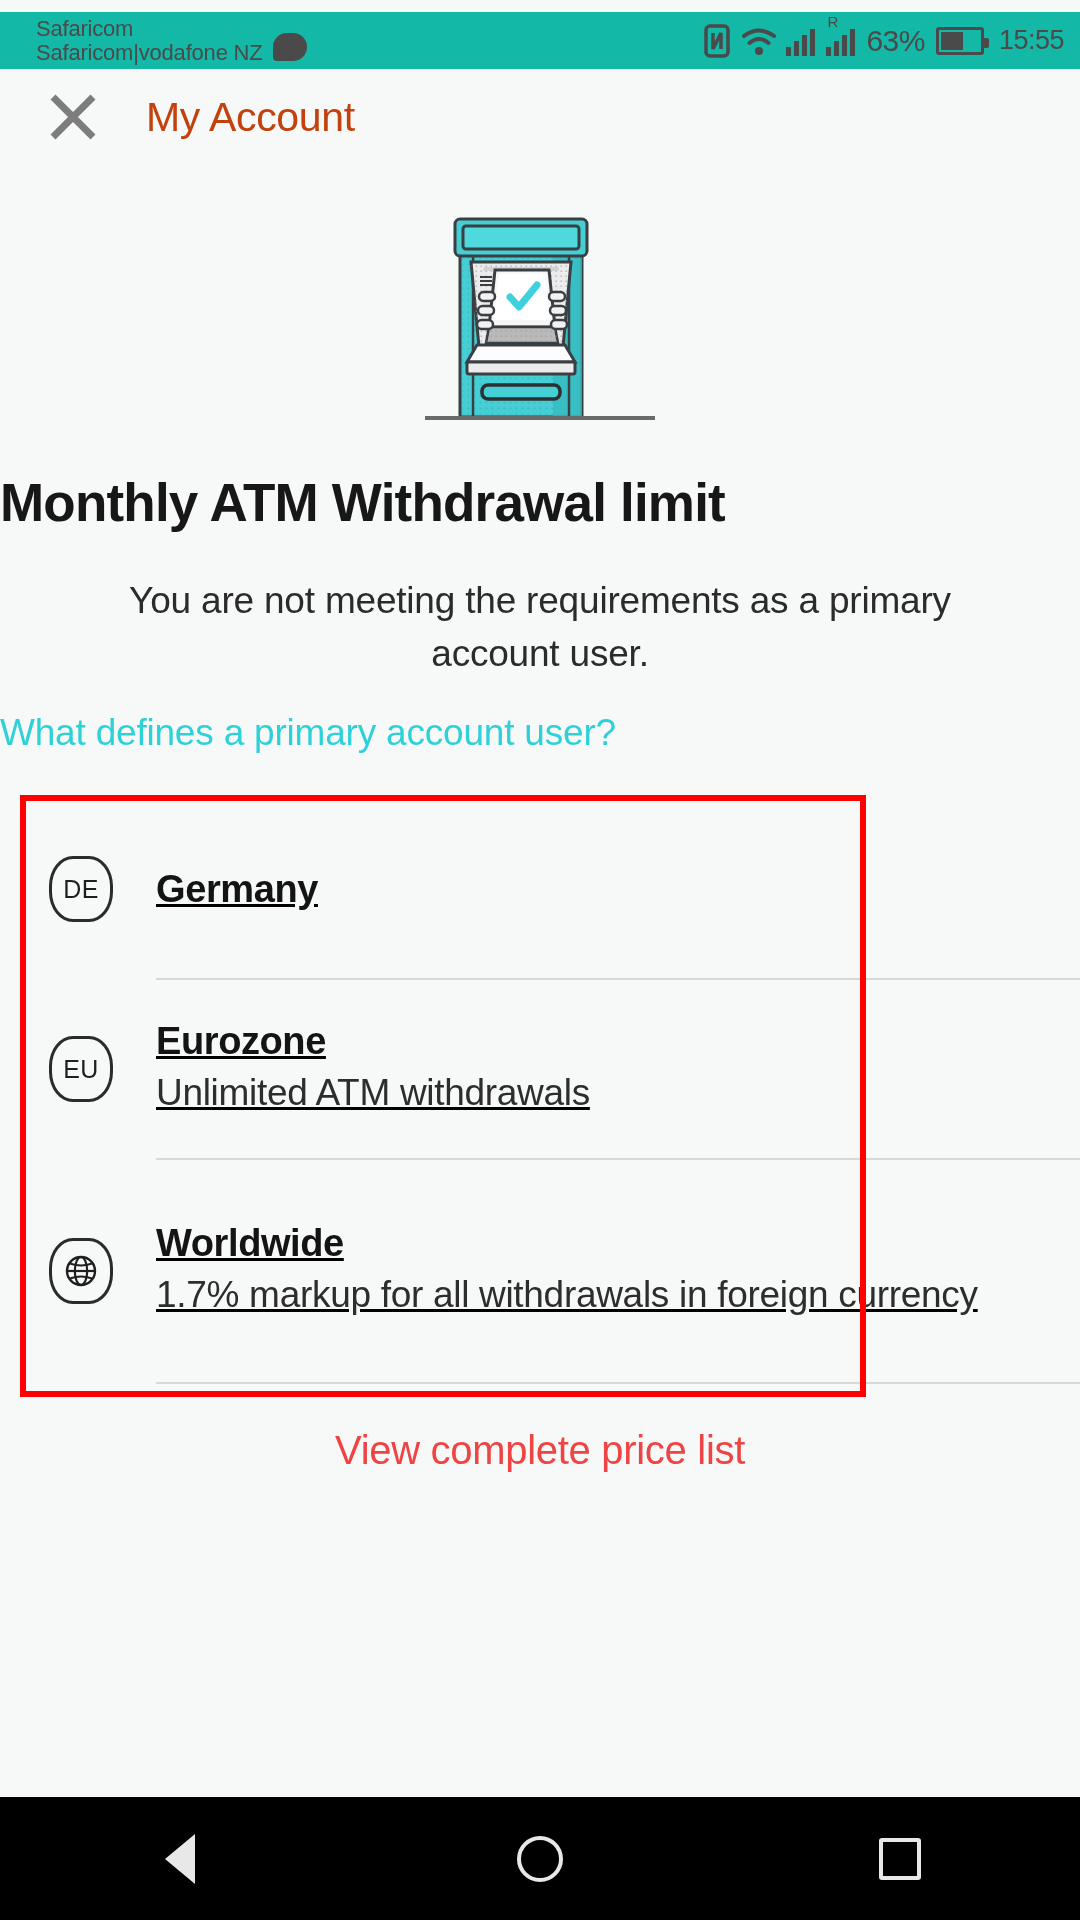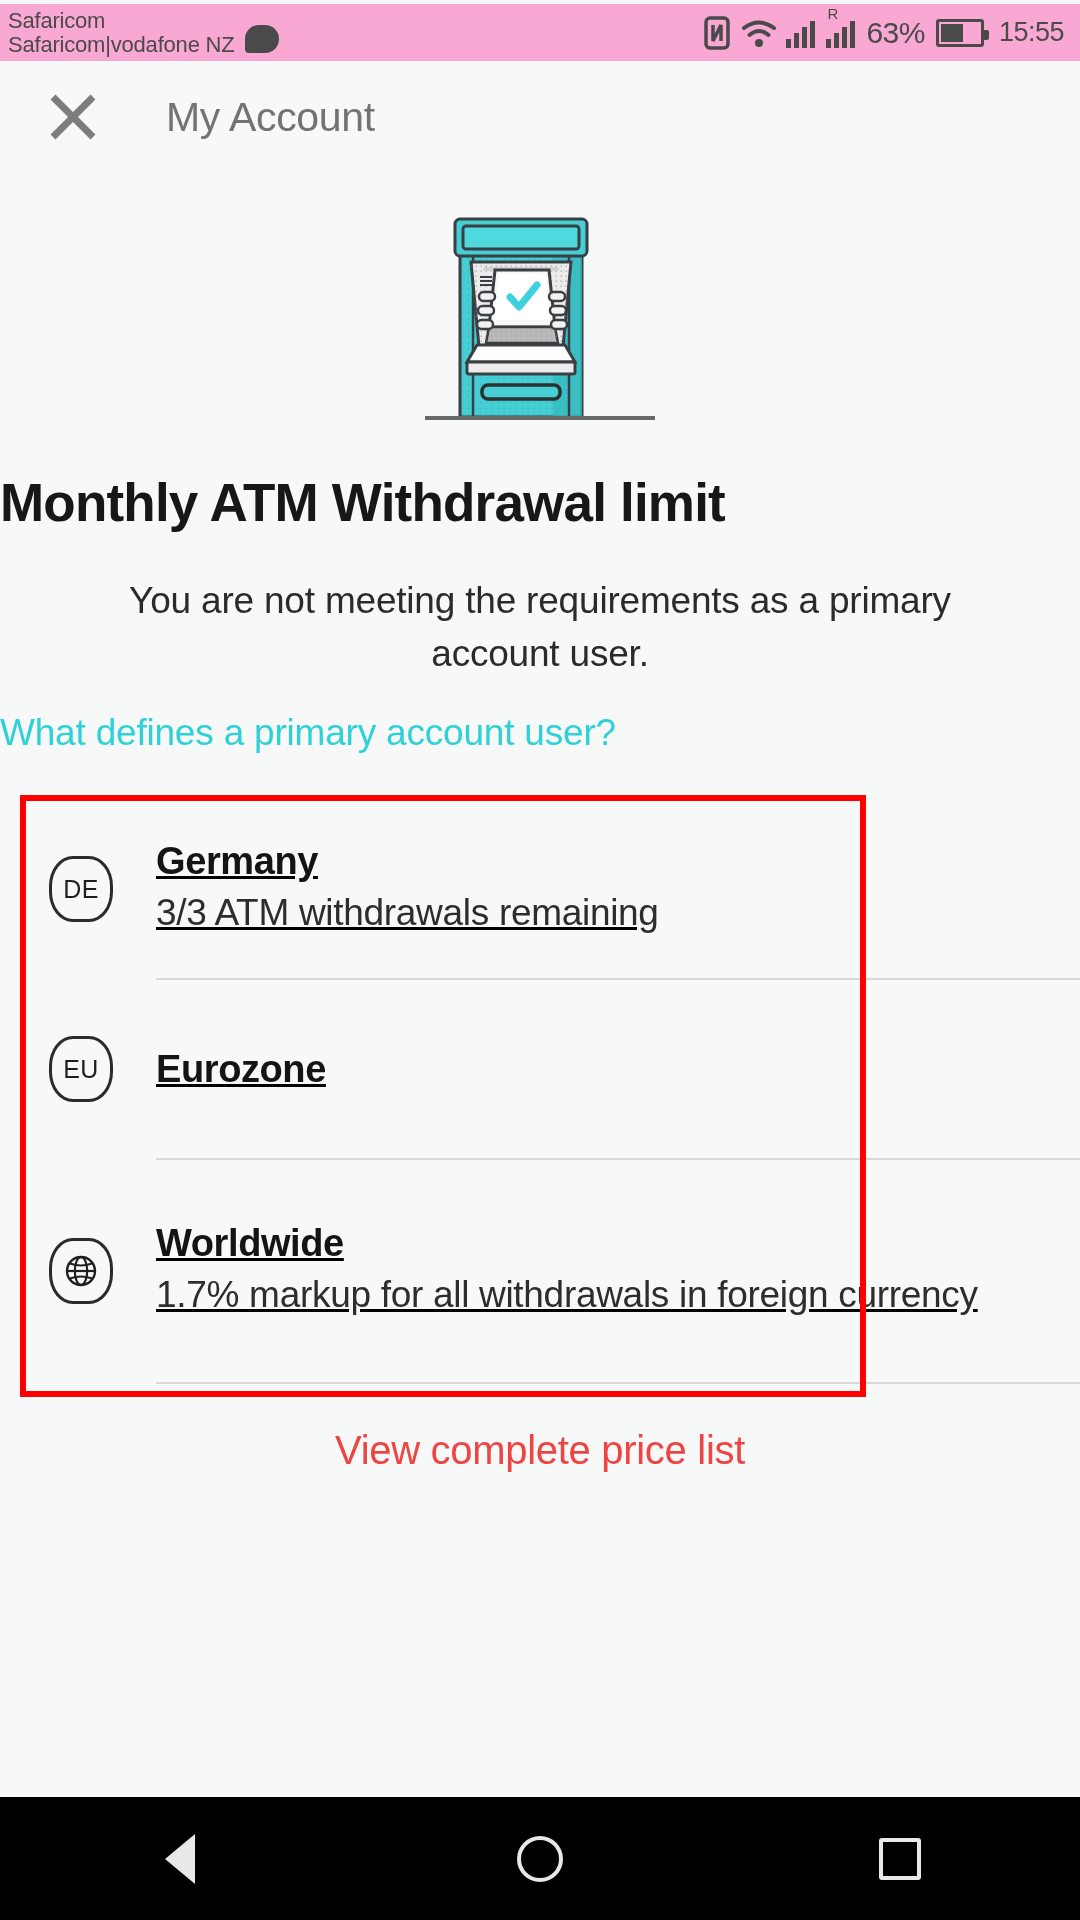--- a/index.html
+++ b/index.html
@@ -13,10 +13,10 @@
 
   
   .statusbar{
-    position:absolute; top:4px; left:0; width:1080px; height:57px;
-    background:#f9a8d4;
+    position:absolute; top:12px; left:0; width:1080px; height:57px;
+    background:#14b8a6;
     display:flex; align-items:center; justify-content:space-between;
-    padding:0 16px 0 8px;
+    padding:0 16px 0 36px;
   }
   .carrier{ display:flex; align-items:center; gap:10px; }
   .carrier-lines{ display:flex; flex-direction:column; line-height:1.08; }

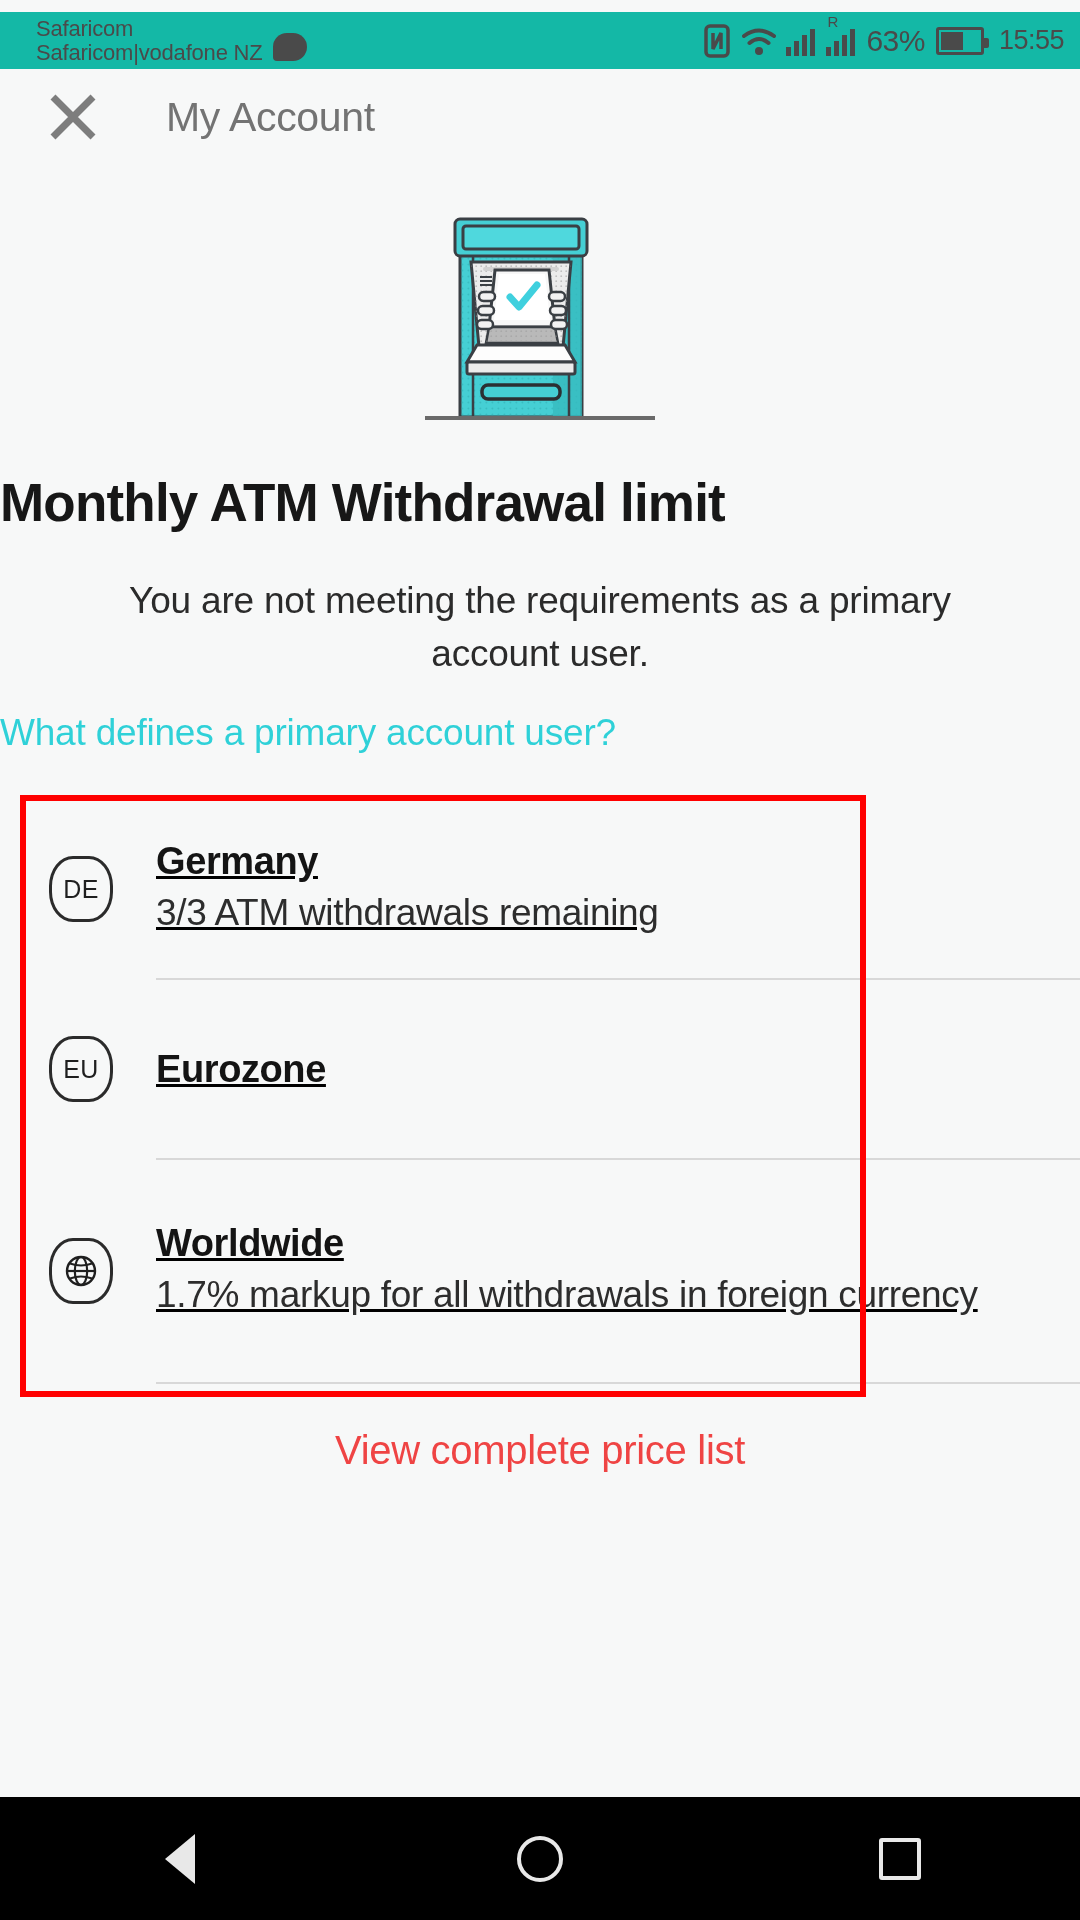--- a/index.html
+++ b/index.html
@@ -54,7 +54,7 @@
     display:flex; align-items:center; justify-content:center;
   }
   .appbar-title{
-    margin-left:58px; font-size:41px; color:#737373; font-weight:400;
+    margin-left:38px; font-size:41px; color:#c2410c; font-weight:400;
     letter-spacing:-0.3px;
   }
 

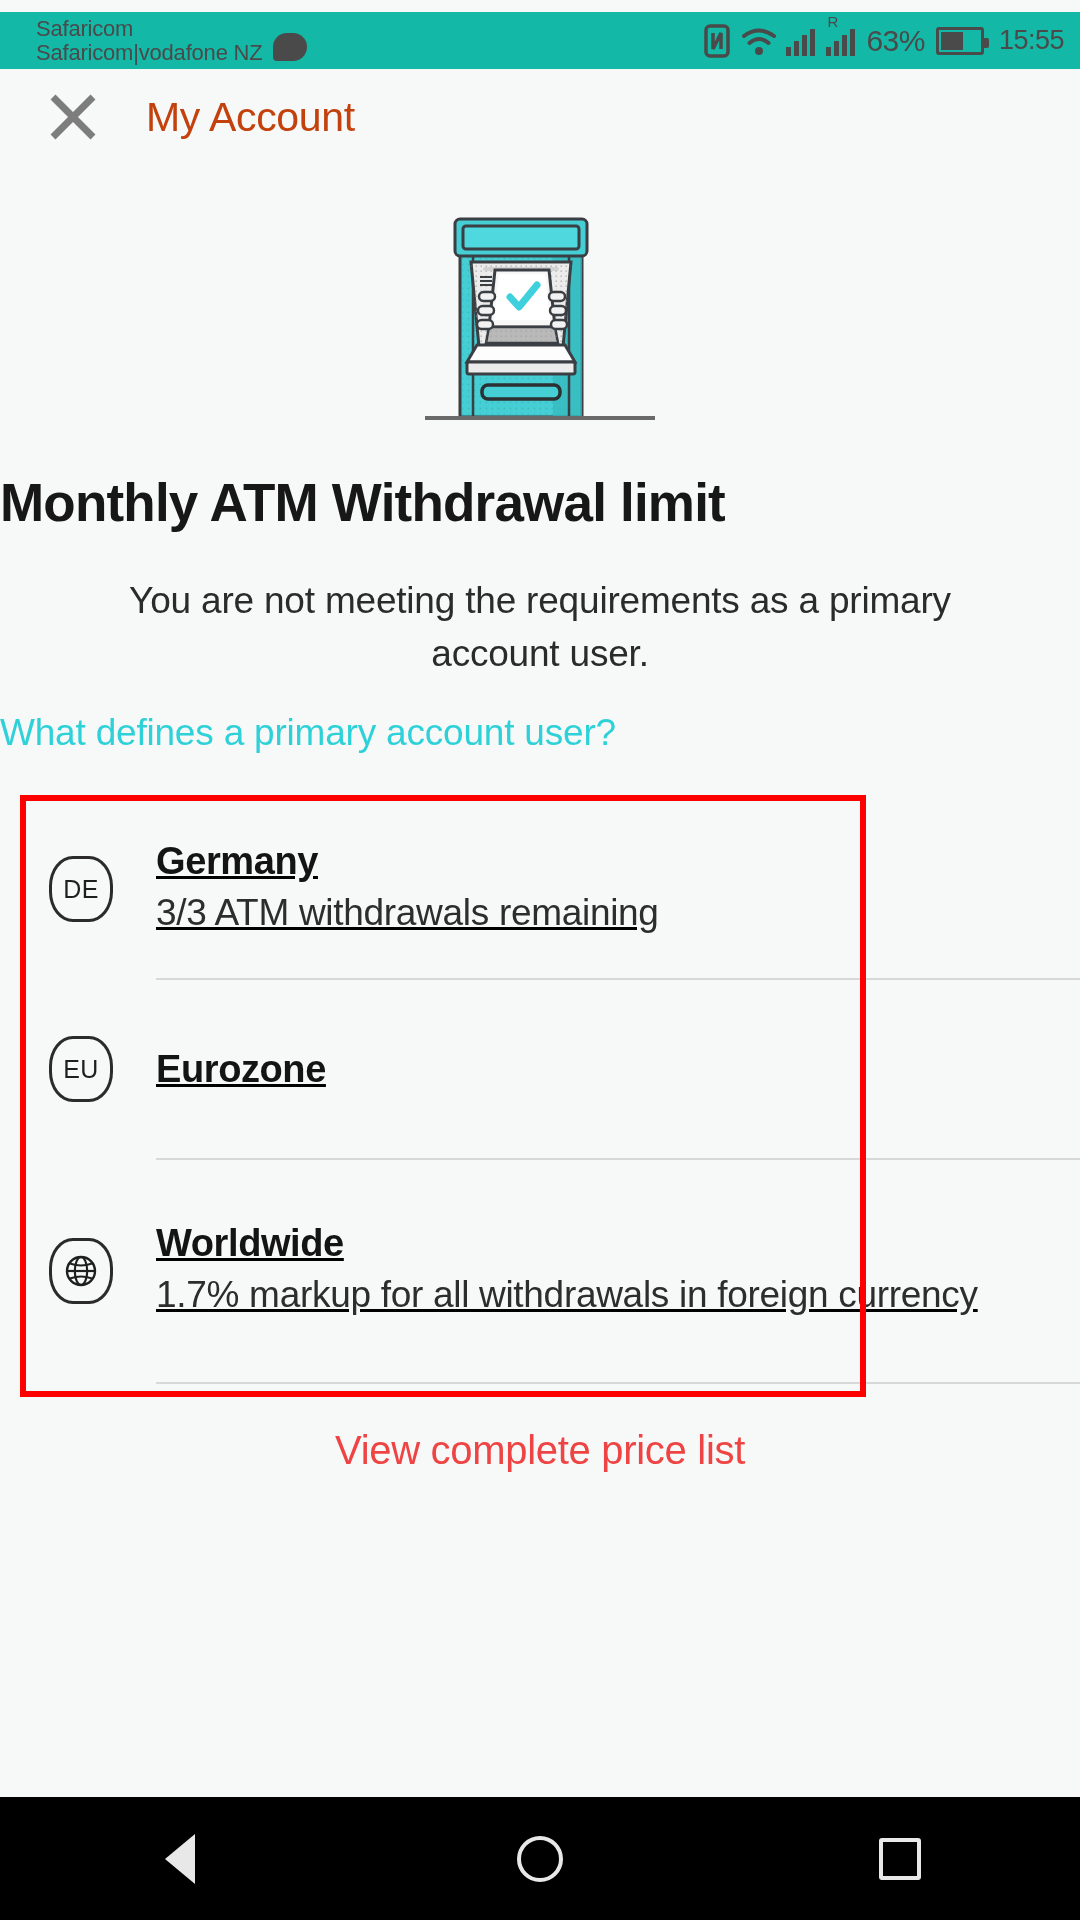--- a/index.html
+++ b/index.html
@@ -258,7 +258,6 @@
     </div>
     <div class="row-text">
       <div class="row-title">Germany</div>
-      <div class="row-desc">3/3 ATM withdrawals remaining</div>
     </div>
   </div>
   <div class="divider"></div>

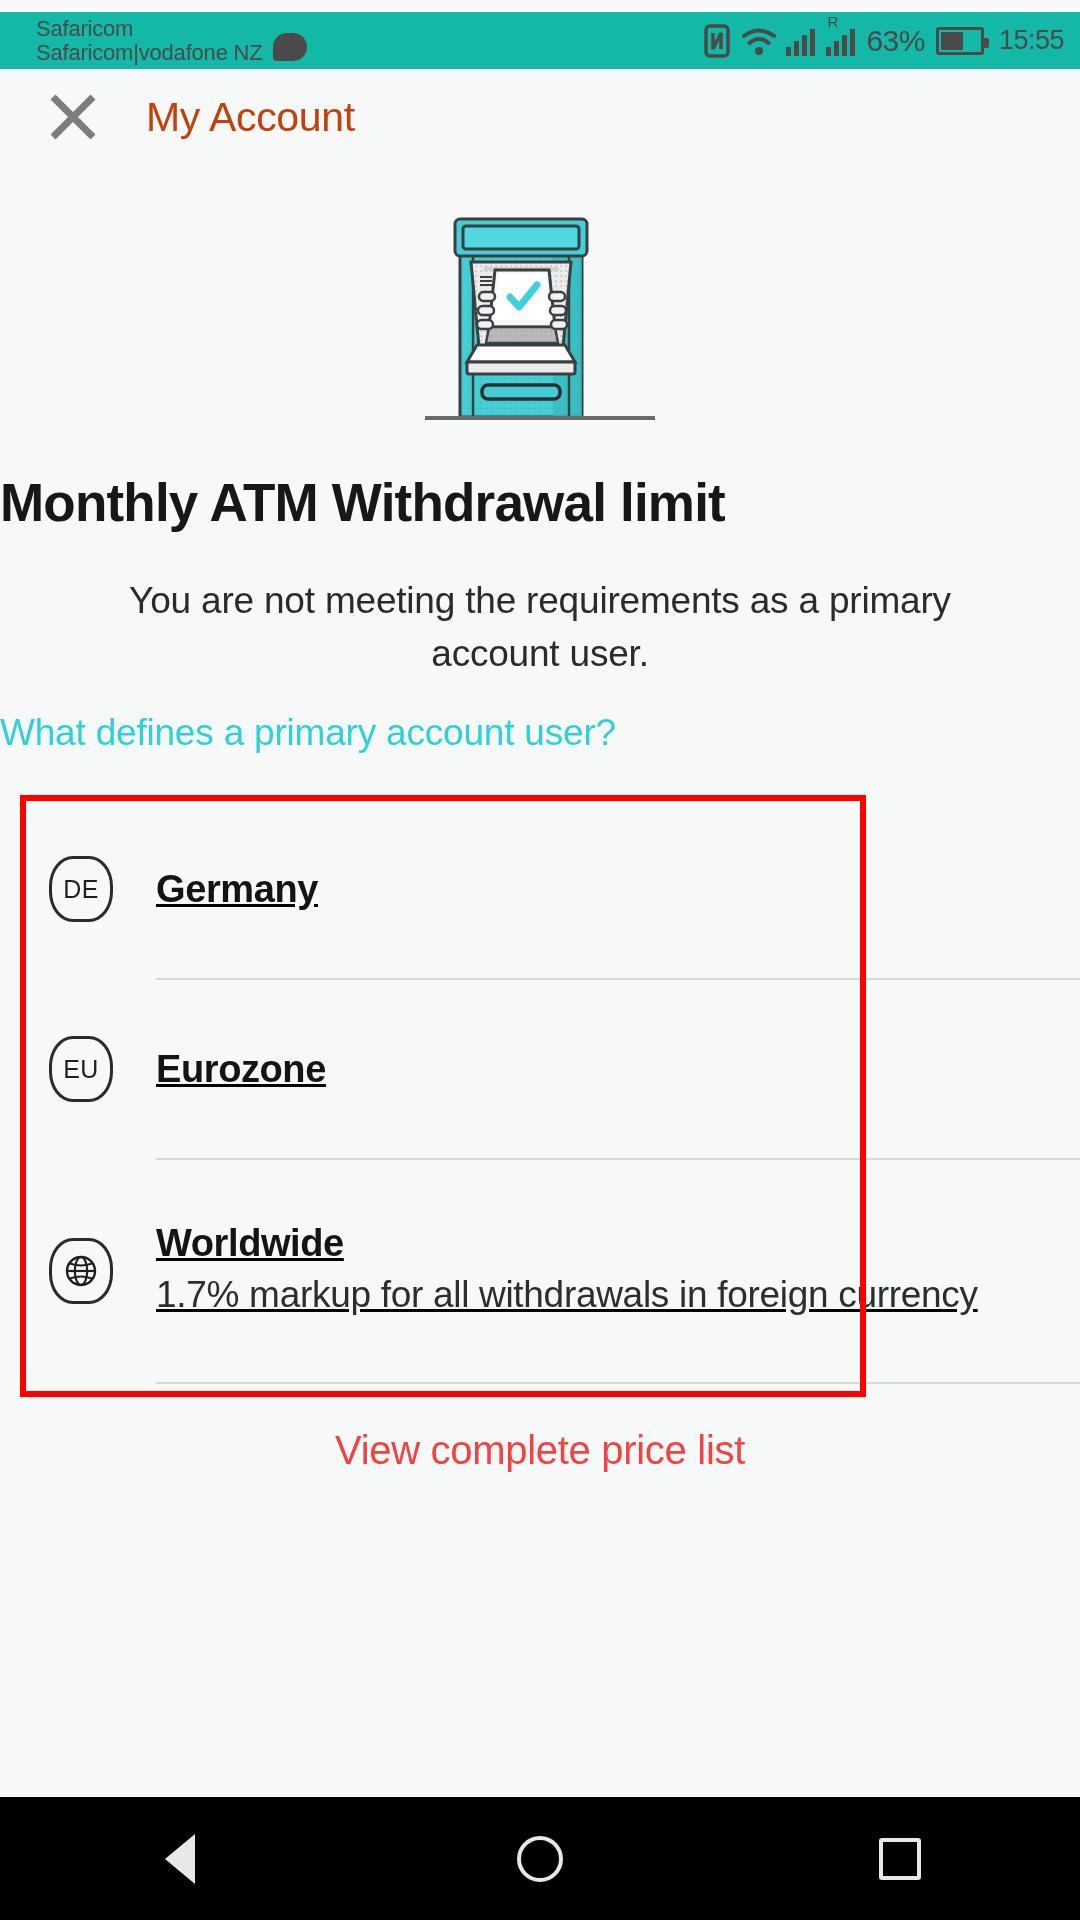--- a/index.html
+++ b/index.html
@@ -268,6 +268,7 @@
     </div>
     <div class="row-text">
       <div class="row-title">Eurozone</div>
+      <div class="row-desc">Unlimited ATM withdrawals</div>
     </div>
   </div>
   <div class="divider"></div>

